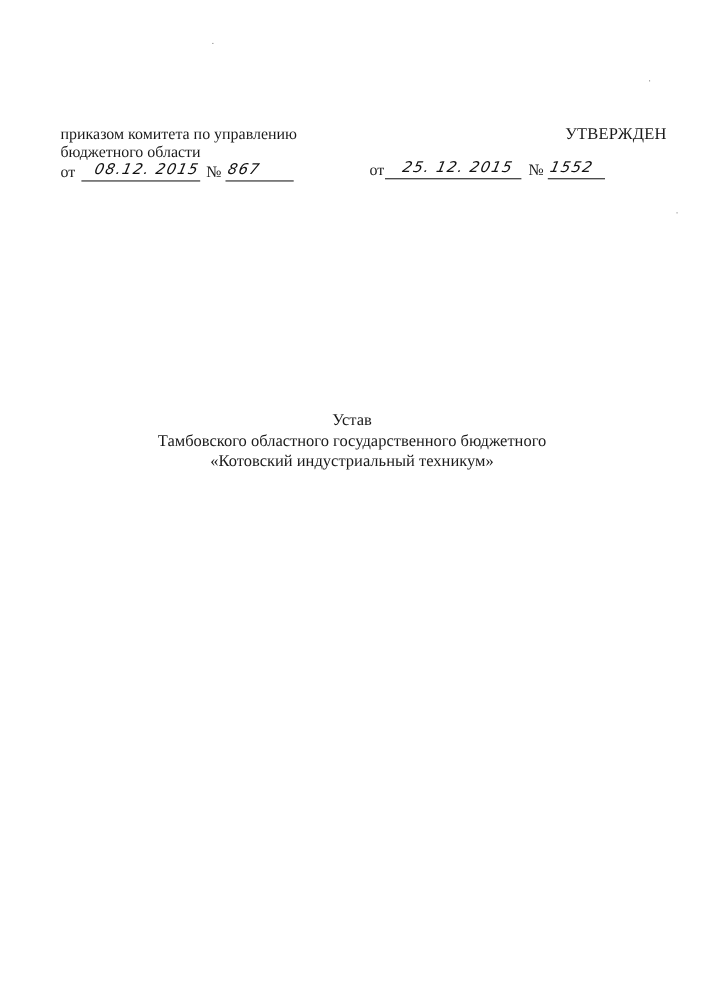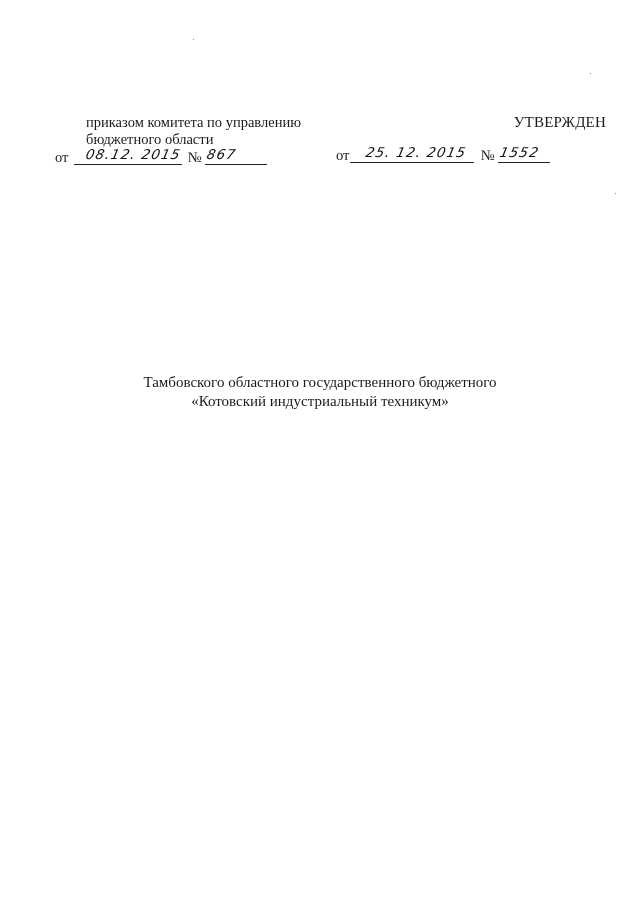--- a/index.html
+++ b/index.html
@@ -57,7 +57,6 @@
     }
     .line {
       white-space: nowrap;
-      margin-left: 31px;
     }
     .date-line {
       white-space: nowrap;

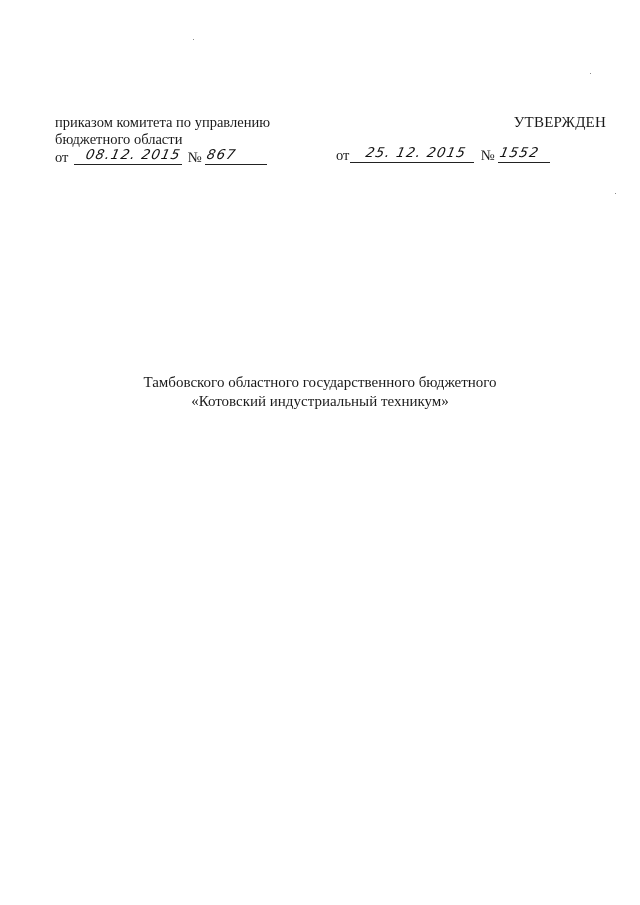--- a/index.html
+++ b/index.html
@@ -133,6 +133,7 @@
   </div>
 
   <div class="title-block">
+    <div>Устав</div>
     <div>Тамбовского областного государственного бюджетного</div>
     <div>«Котовский индустриальный техникум»</div>
   </div>

